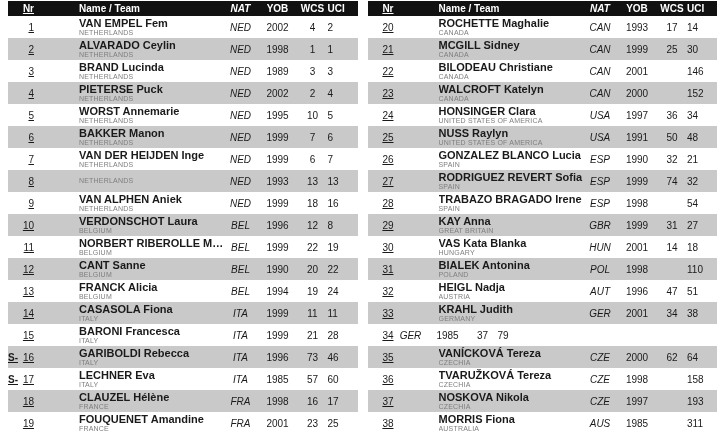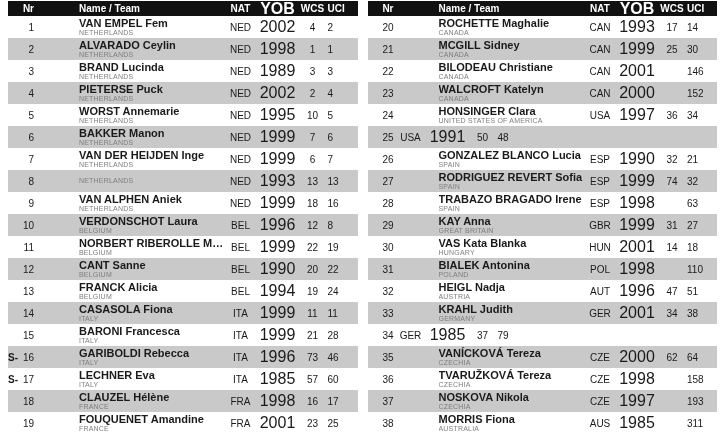--- a/index.html
+++ b/index.html
@@ -20,7 +20,7 @@
   .row.alt{background:var(--row-alt-bg);}
   .cell{flex:0 0 auto;}
   .col-nr{width:26px;display:flex;justify-content:flex-end;align-items:baseline;
-          font-size:10px;text-align:right;}
+          font-size:10px;text-align:right;text-decoration:underline;}
   .col-nr .prefix{font-weight:bold;margin-right:auto;font-size:10px;}
   .col-name{flex:1 1 auto;min-width:0;padding-left:5px;overflow:hidden;margin-left:40px;}
   .col-nat{width:34px;text-align:center;font-size:10px;}

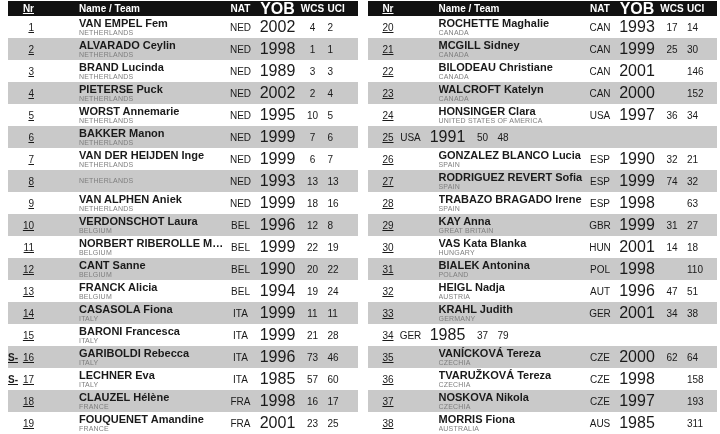--- a/index.html
+++ b/index.html
@@ -23,7 +23,7 @@
           font-size:10px;text-align:right;text-decoration:underline;}
   .col-nr .prefix{font-weight:bold;margin-right:auto;font-size:10px;}
   .col-name{flex:1 1 auto;min-width:0;padding-left:5px;overflow:hidden;margin-left:40px;}
-  .col-nat{width:34px;text-align:center;font-size:10px;}
+  .col-nat{width:34px;text-align:center;font-size:10px;font-style:italic;}
   .col-yob{width:40px;text-align:center;font-size:16px;}
   .col-wcs{width:30px;text-align:center;font-size:10px;}
   .col-uci{width:30px;text-align:left;font-size:10px;}

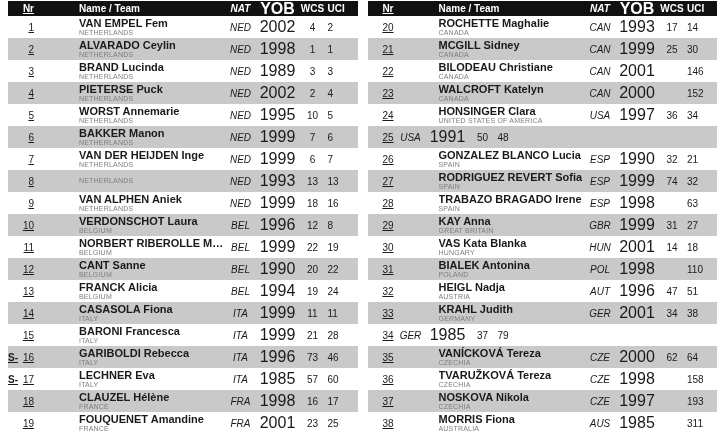--- a/index.html
+++ b/index.html
@@ -24,7 +24,7 @@
   .col-nr .prefix{font-weight:bold;margin-right:auto;font-size:10px;}
   .col-name{flex:1 1 auto;min-width:0;padding-left:5px;overflow:hidden;margin-left:40px;}
   .col-nat{width:34px;text-align:center;font-size:10px;font-style:italic;}
-  .col-yob{width:40px;text-align:center;font-size:16px;}
+  .col-yob{width:40px;text-align:center;font-size:10px;}
   .col-wcs{width:30px;text-align:center;font-size:10px;}
   .col-uci{width:30px;text-align:left;font-size:10px;}
   .thead .col-name{font-size:10px;}

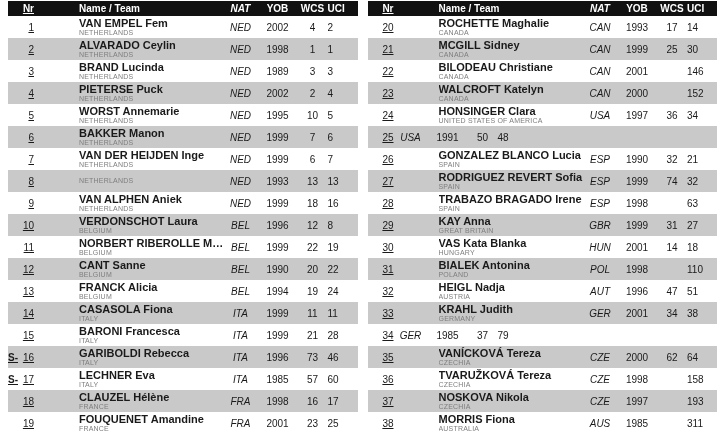--- a/index.html
+++ b/index.html
@@ -424,6 +424,10 @@
       <span class="prefix"></span>
       <span>25</span>
     </div>
+    <div class="cell col-name">
+      <div class="rider-name">NUSS Raylyn</div>
+      <div class="rider-team">UNITED STATES OF AMERICA</div>
+    </div>
     <div class="cell col-nat">USA</div>
     <div class="cell col-yob">1991</div>
     <div class="cell col-wcs">50</div>

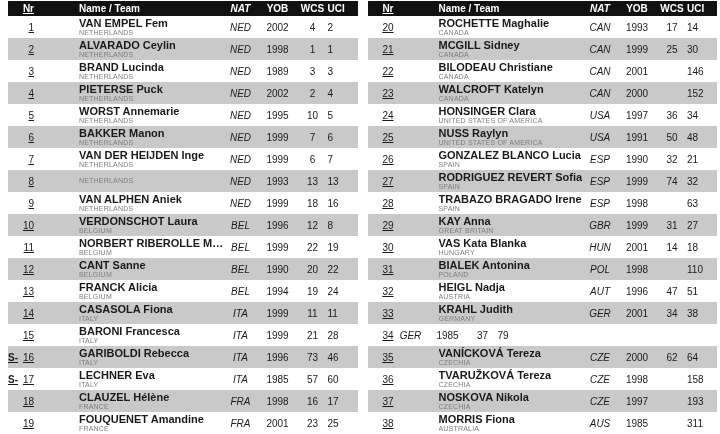--- a/index.html
+++ b/index.html
@@ -476,7 +476,7 @@
     <div class="cell col-nat">ESP</div>
     <div class="cell col-yob">1998</div>
     <div class="cell col-wcs"></div>
-    <div class="cell col-uci">63</div>
+    <div class="cell col-uci">54</div>
   </div>
 
   <div class="row alt">

